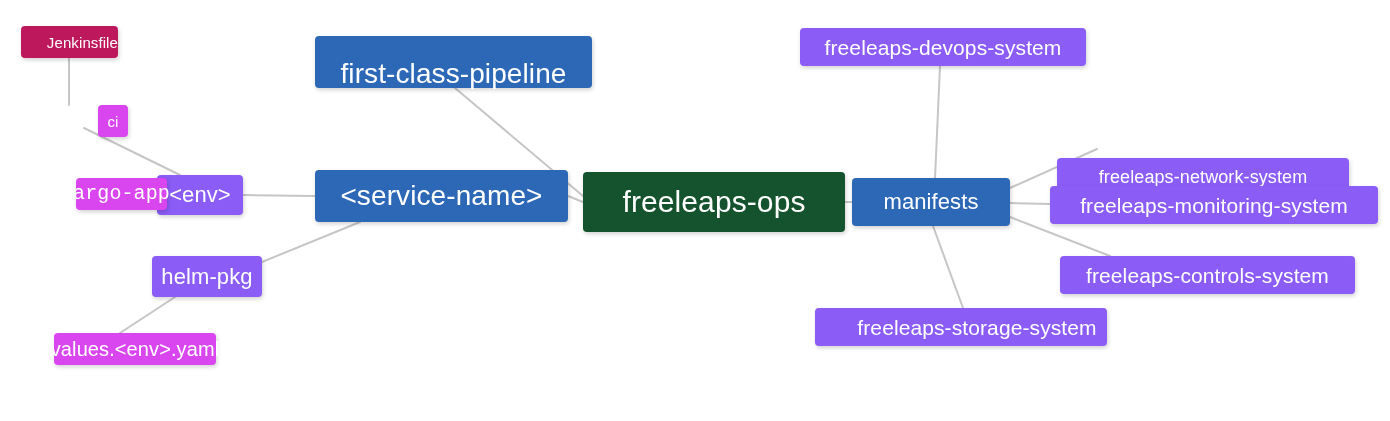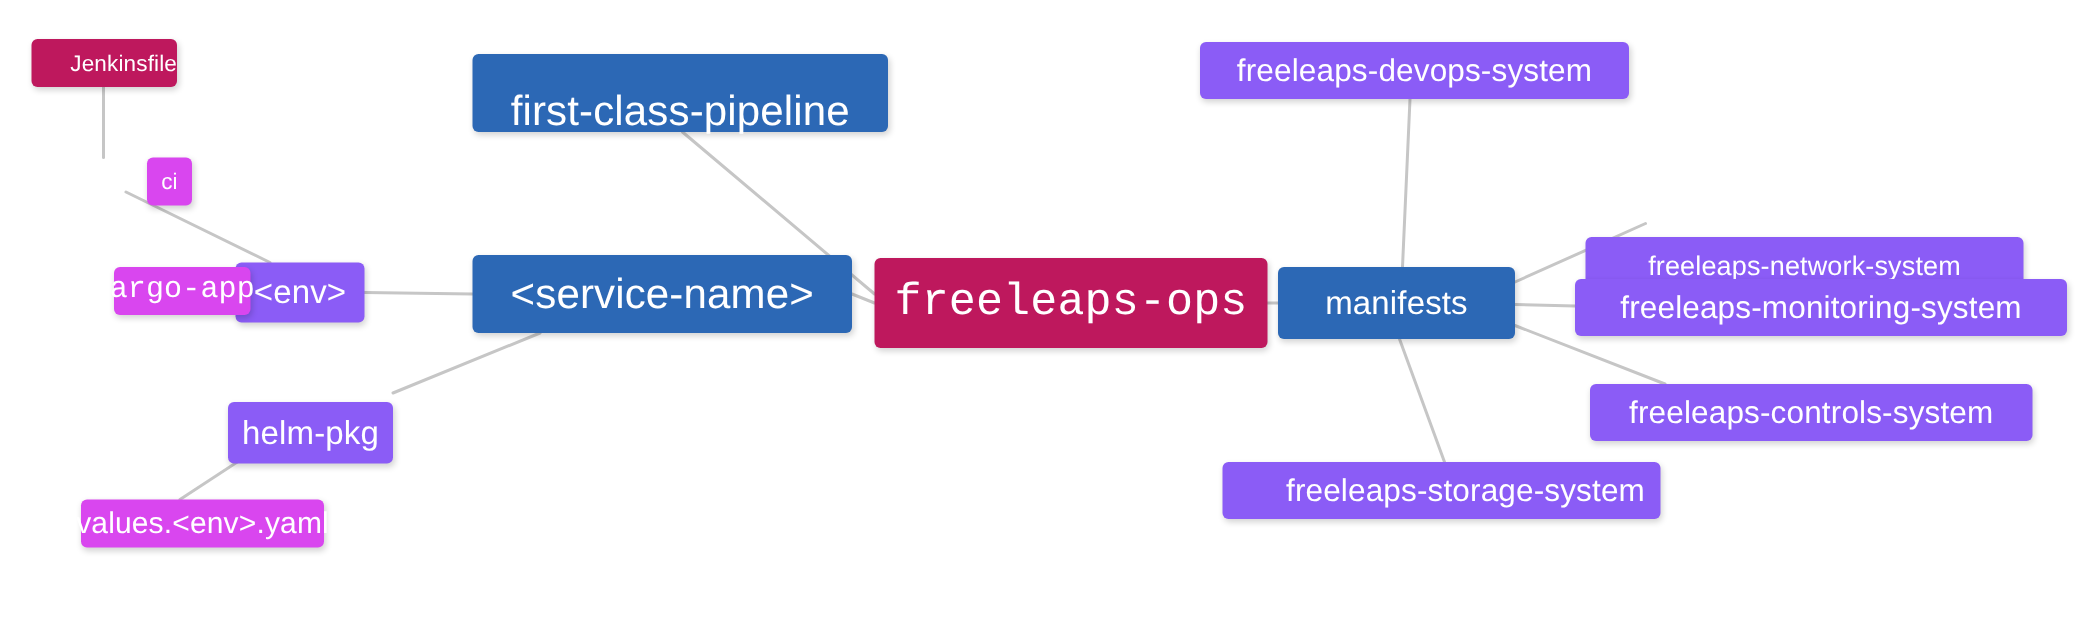--- a/index.html
+++ b/index.html
@@ -45,7 +45,7 @@
     line-height: 1;
   }
   
-  .t-root   { background: #be185d; font-family: Liberation Mono, monospace; }
+  .t-root   { background: #14532d; }
   .t-blue   { background: #2c68b5; }
   .t-green  { background: #8b5cf6; }
   .t-orange { background: #be185d; justify-content: flex-end; }

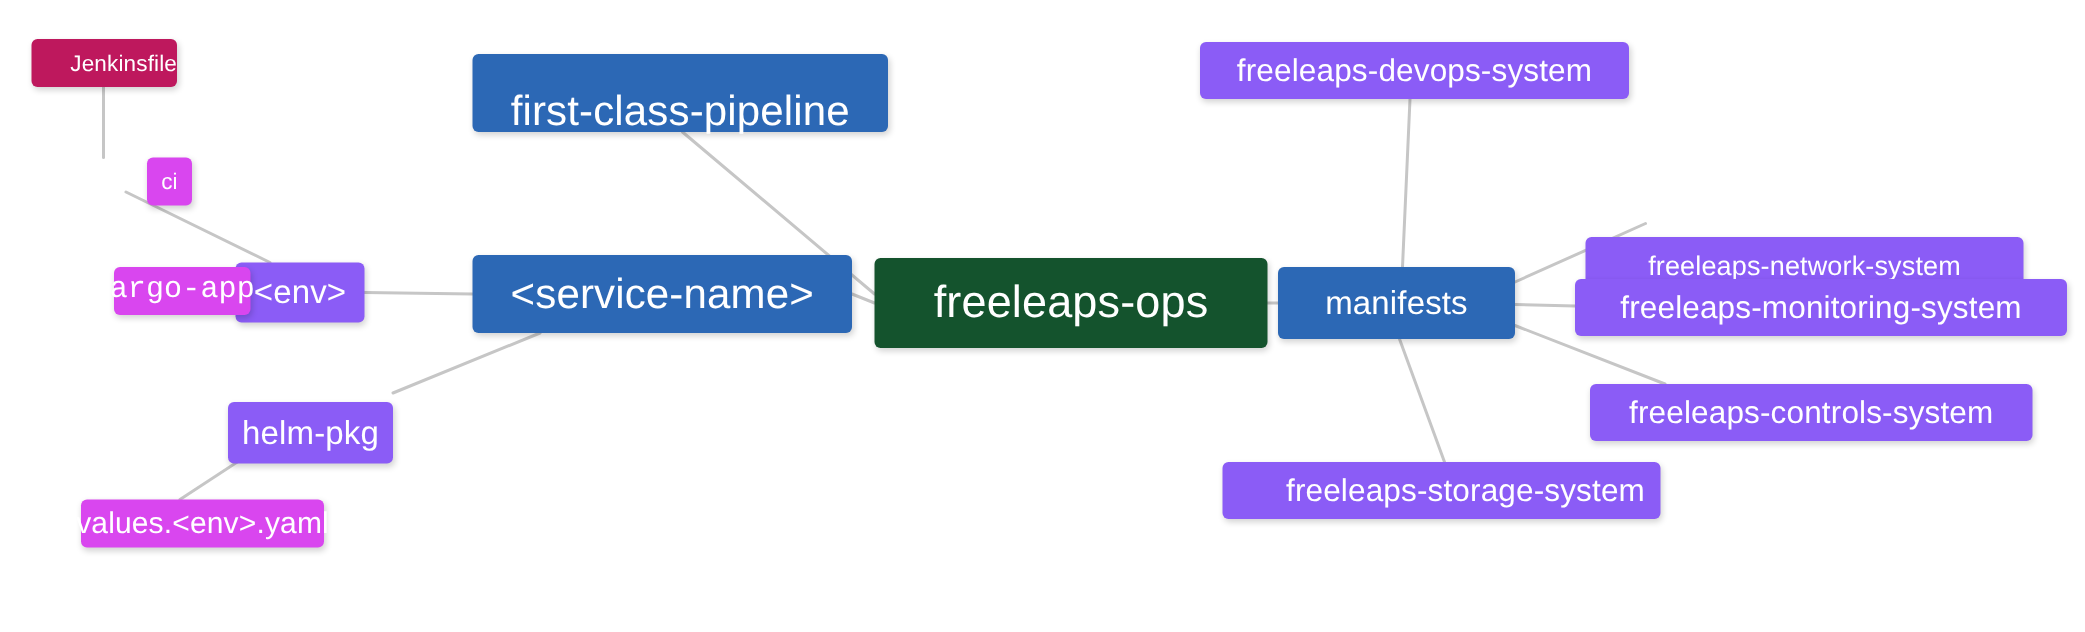--- a/index.html
+++ b/index.html
@@ -87,7 +87,7 @@
       <div class="node t-green" style="left: 157px; top: 175px; width: 86px; height: 40px; font-size: 22px;">
         <span class="node-label">&lt;env&gt;</span>
       </div>
-      <div class="node t-green" style="left: 152px; top: 256px; width: 110px; height: 41px; font-size: 22px; margin-top: 12px;">
+      <div class="node t-green" style="left: 152px; top: 256px; width: 110px; height: 41px; font-size: 22px;">
         <span class="node-label">helm-pkg</span>
       </div>
       <div class="node t-orange" style="left: 21px; top: 26px; width: 97px; height: 32px; font-size: 15px;">

